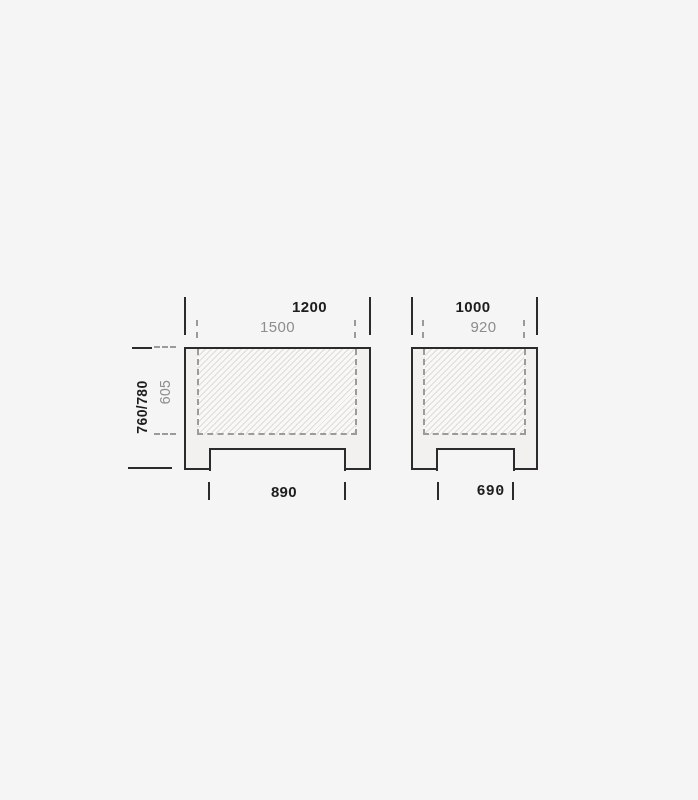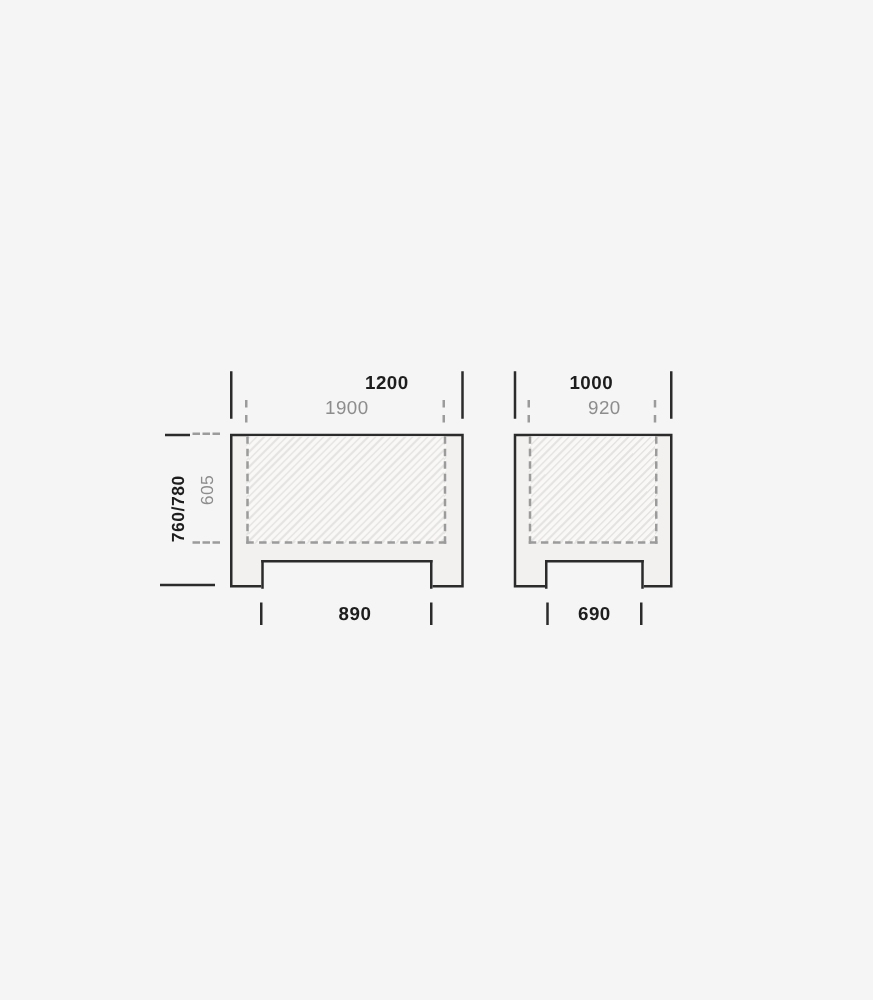--- a/index.html
+++ b/index.html
@@ -74,7 +74,7 @@
     <div class="abs tick-v-dashed" style="left:196px;top:320px;height:18px;"></div>
     <div class="abs tick-v-dashed" style="left:354px;top:320px;height:18px;"></div>
     <div class="abs dim dim-dark" style="left:184px;top:299px;width:187px;margin-left:32px;">1200</div>
-    <div class="abs dim dim-gray" style="left:184px;top:319px;width:187px;">1900</div>
+    <div class="abs dim dim-gray" style="left:184px;top:319px;width:187px;">1500</div>
 
     <div class="abs table-outline" style="left:184px;top:347px;width:187px;height:123px;"></div>
 

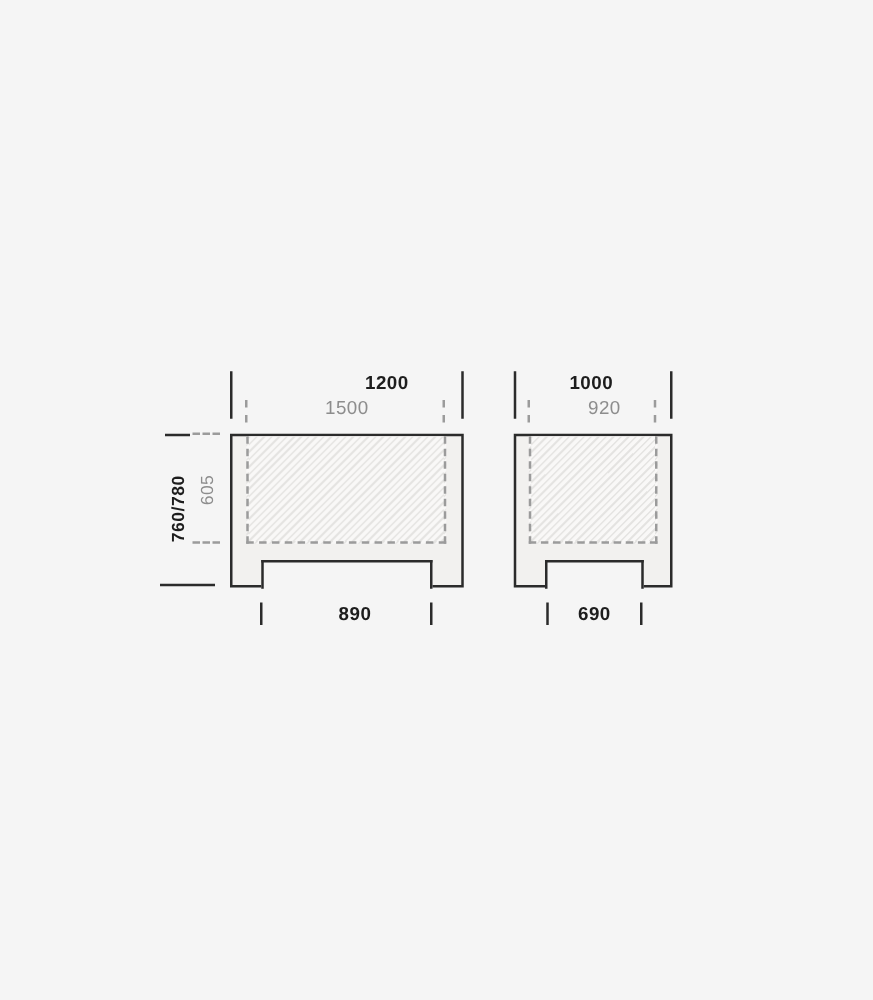--- a/index.html
+++ b/index.html
@@ -111,7 +111,7 @@
 
     <div class="abs tick-v" style="left:437px;top:482px;height:18px;"></div>
     <div class="abs tick-v" style="left:512px;top:482px;height:18px;"></div>
-    <div class="abs dim dim-dark" style="left:437px;top:484px;width:77px;">690</div>
+    <div class="abs dim dim-dark" style="left:452px;top:484px;width:77px;font-family:Liberation Mono, monospace;">690</div>
   </div>
 
 </div>

